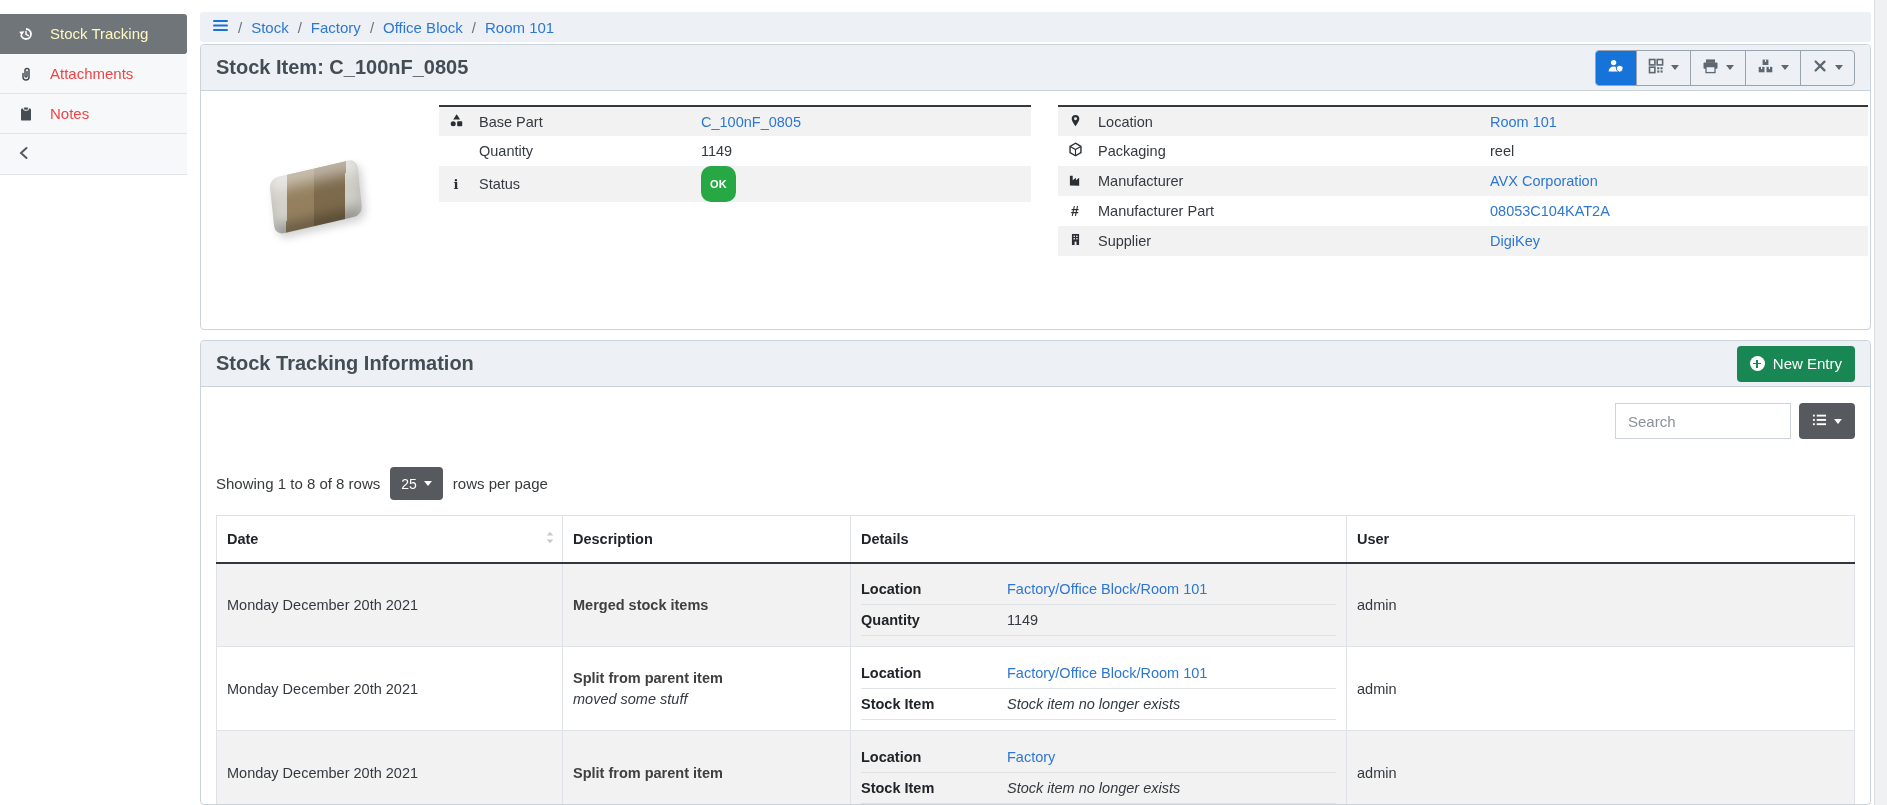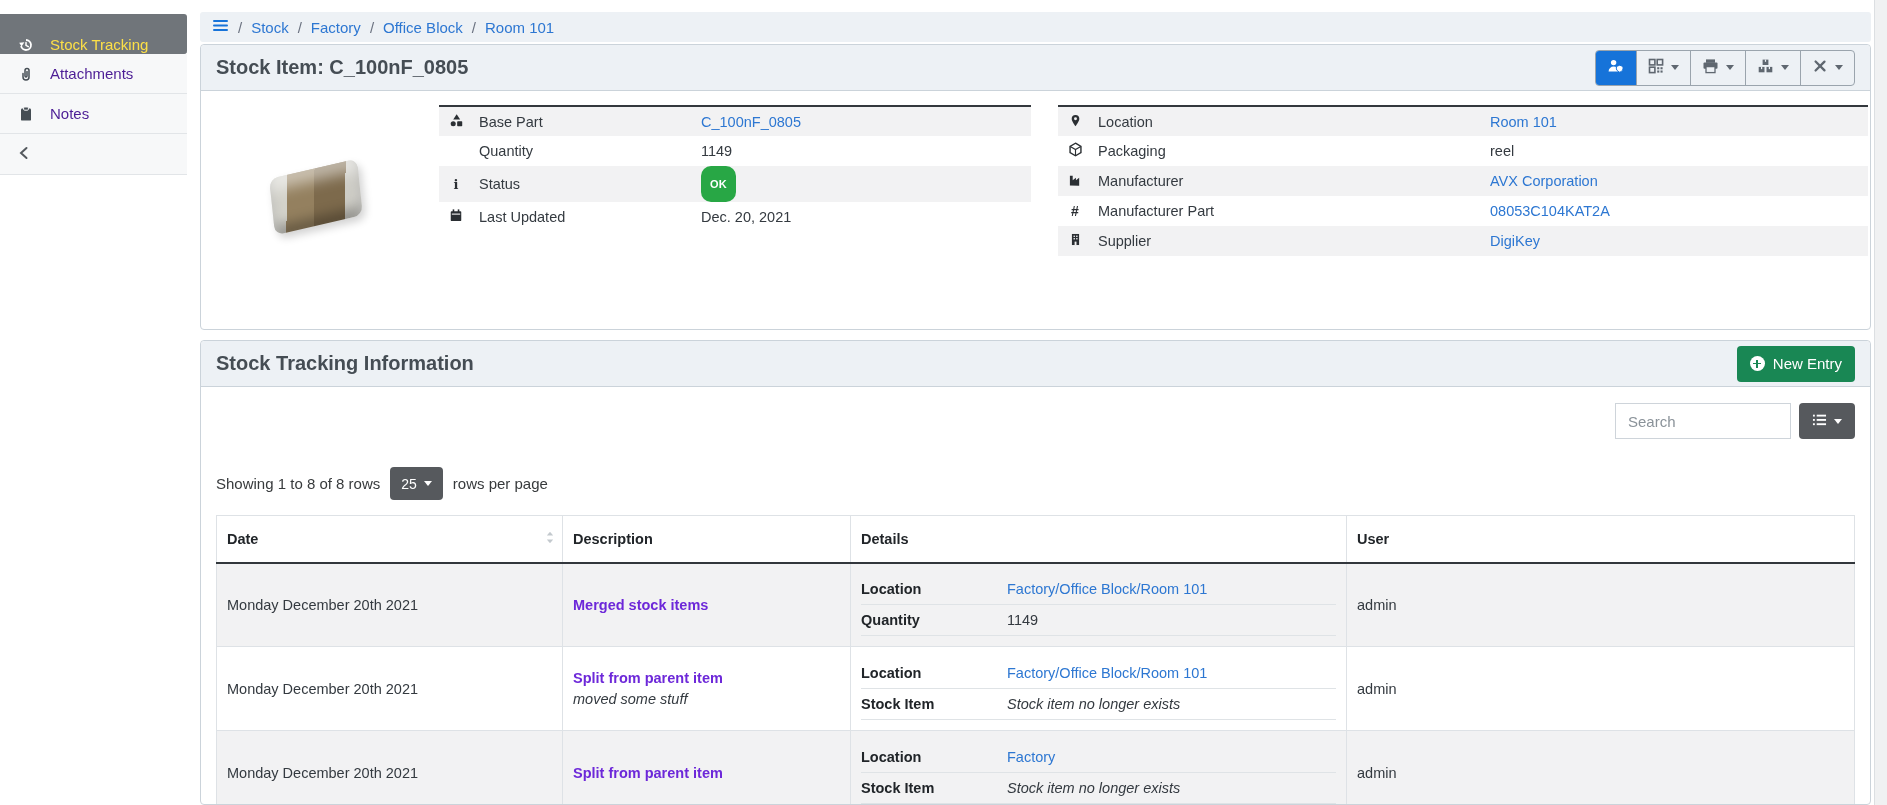--- a/index.html
+++ b/index.html
@@ -20,7 +20,7 @@
   .side-item { display:flex; align-items:center; gap:15px; height:40px; padding:0 17px;
     background:#f7f8f9; border-bottom:1px solid #e2e5e8; color:#4c1d95; cursor:pointer; }
   .side-item .sicon { width:18px; display:flex; justify-content:center; color:#454d54; }
-  .side-item.active { background:#70757a; color:#fde047; border-color:#70757a; border-radius:0 3px 3px 0;align-items:flex-end; }
+  .side-item.active { background:#70757a; color:#fef9c3; border-color:#70757a; border-radius:0 3px 3px 0; }
   .side-item.active .sicon { color:#fff; }
   .side-collapse { display:flex; align-items:center; height:41px; padding:0 17px;
     background:#f7f8f9; border-bottom:1px solid #e2e5e8; color:#54595e; cursor:pointer; }

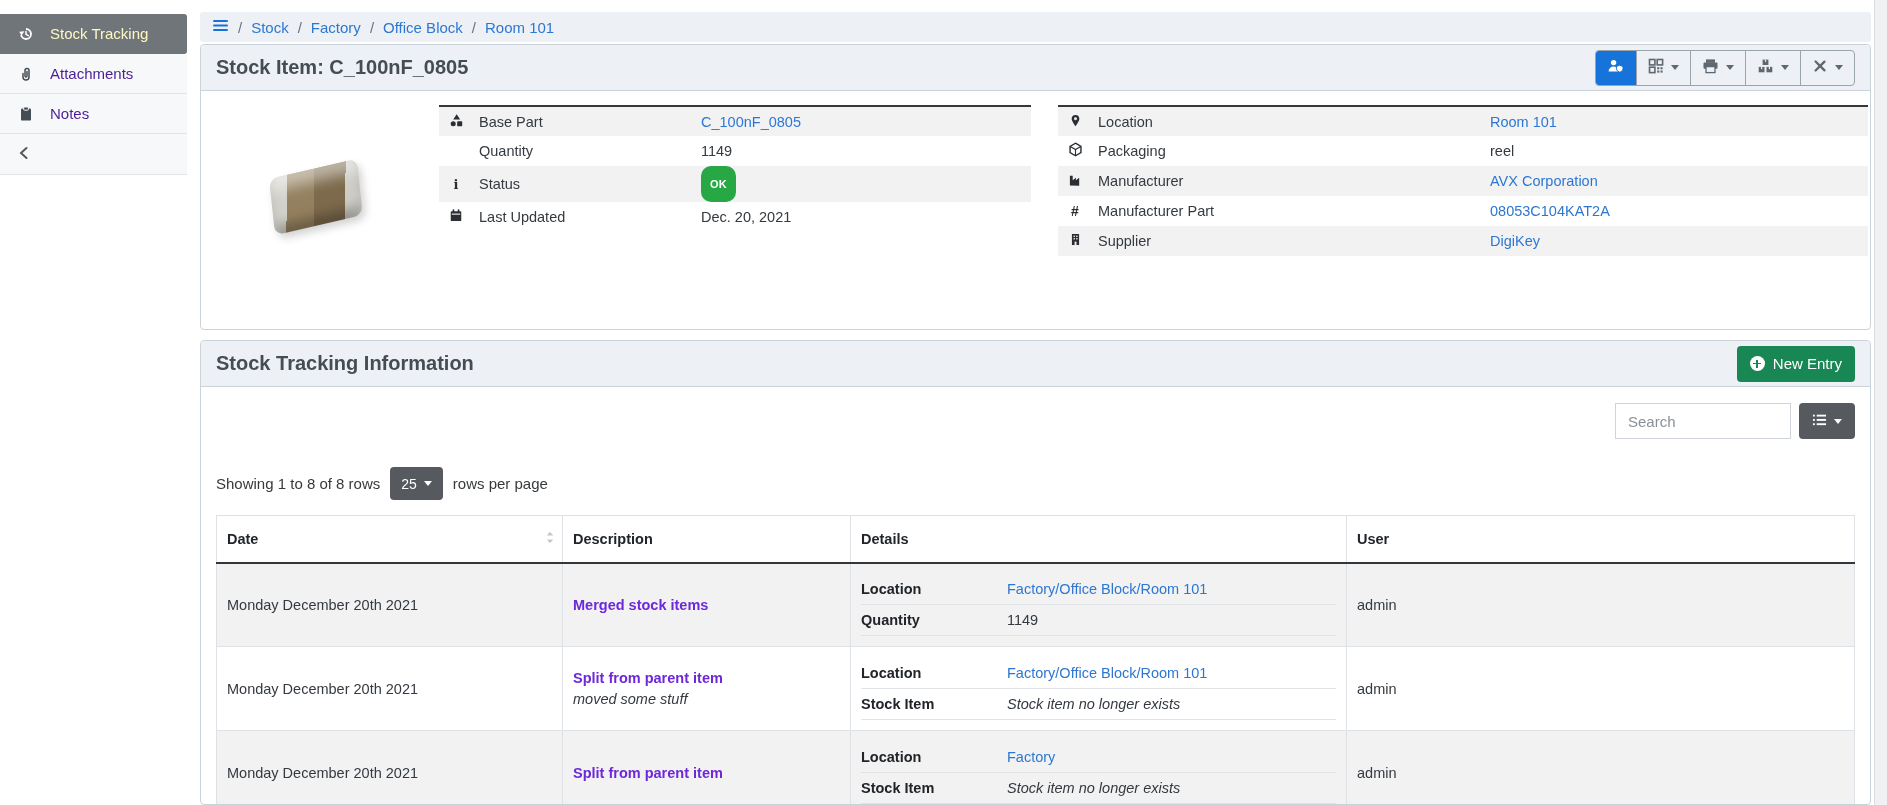--- a/index.html
+++ b/index.html
@@ -18,7 +18,7 @@
   
   .sidebar { position:absolute; left:0; top:14px; width:187px; }
   .side-item { display:flex; align-items:center; gap:15px; height:40px; padding:0 17px;
-    background:#f7f8f9; border-bottom:1px solid #e2e5e8; color:#4c1d95; cursor:pointer; }
+    background:#f7f8f9; border-bottom:1px solid #e2e5e8; color:#ef4444; cursor:pointer; }
   .side-item .sicon { width:18px; display:flex; justify-content:center; color:#454d54; }
   .side-item.active { background:#70757a; color:#fef9c3; border-color:#70757a; border-radius:0 3px 3px 0; }
   .side-item.active .sicon { color:#fff; }

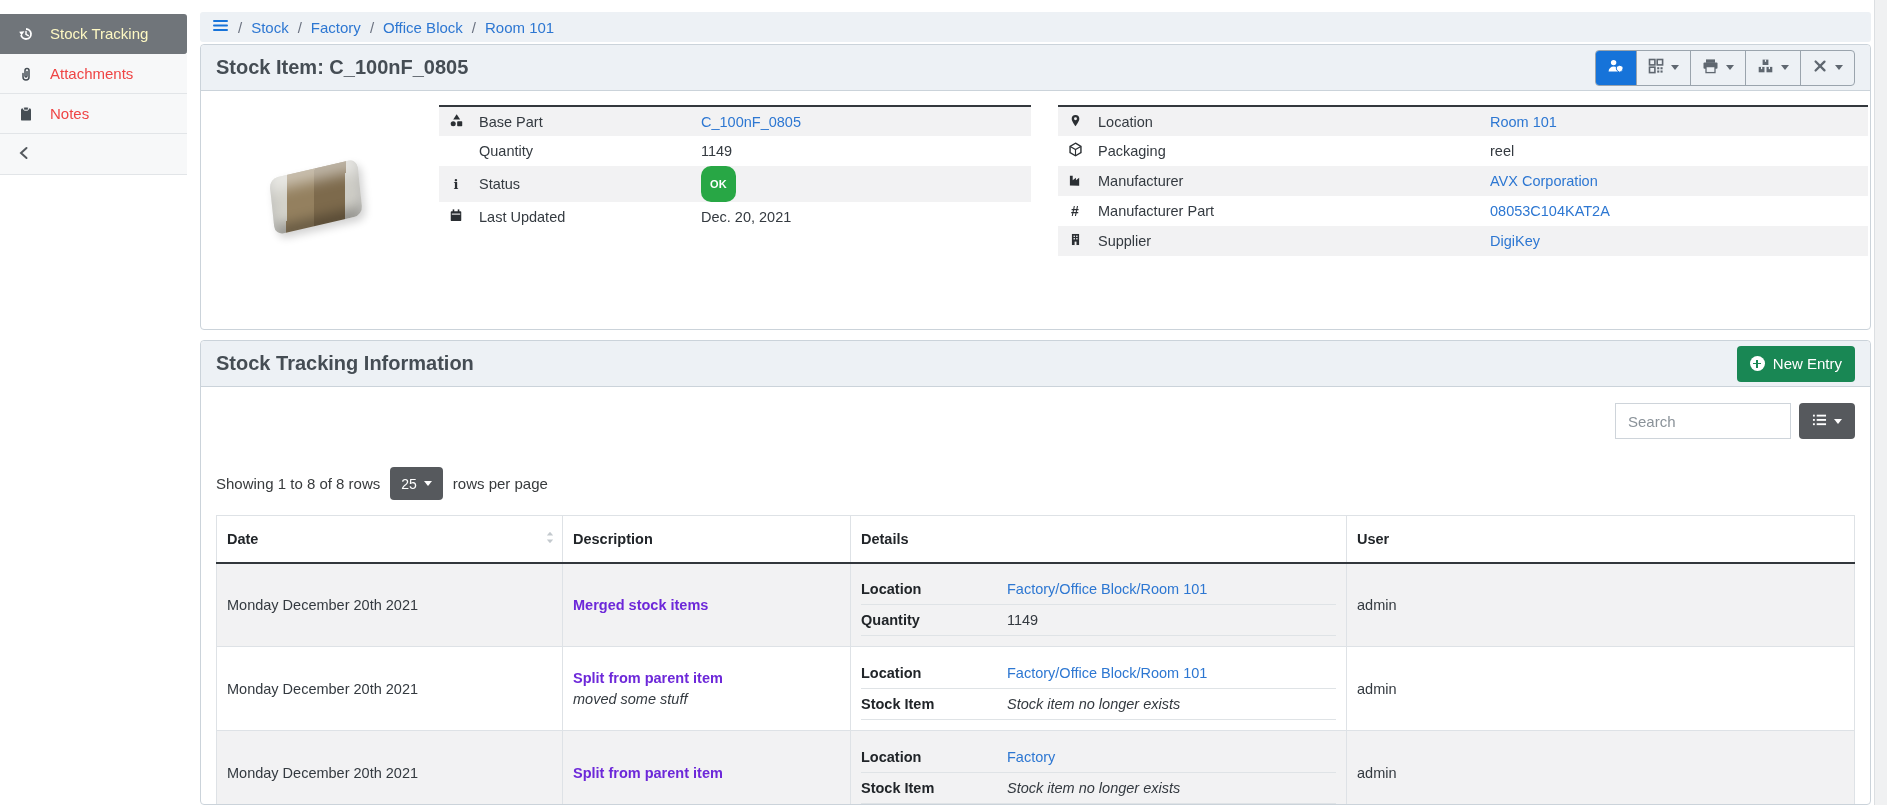--- a/index.html
+++ b/index.html
@@ -260,16 +260,6 @@
           <td class="ic"><span style="font-family:'DejaVu Serif',serif;font-weight:bold;font-size:13px;">i</span></td>
           <td class="lbl">Status</td>
           <td><span class="badge-ok">OK</span></td>
-        </tr>
-        <tr>
-          <td class="ic"><span><svg width="14" height="15" viewBox="0 0 16 16" fill="currentColor">
-                    <rect x="2" y="3" width="12" height="11.4" rx="1"></rect>
-                    <rect x="4.2" y="1" width="1.8" height="3.4"></rect>
-                    <rect x="10" y="1" width="1.8" height="3.4"></rect>
-                    <rect x="3.2" y="5.8" width="9.6" height="1.2" fill="#fff"></rect>
-                  </svg></span></td>
-          <td class="lbl">Last Updated</td>
-          <td><span>Dec. 20, 2021</span></td>
         </tr>
       </tbody>
         </table>

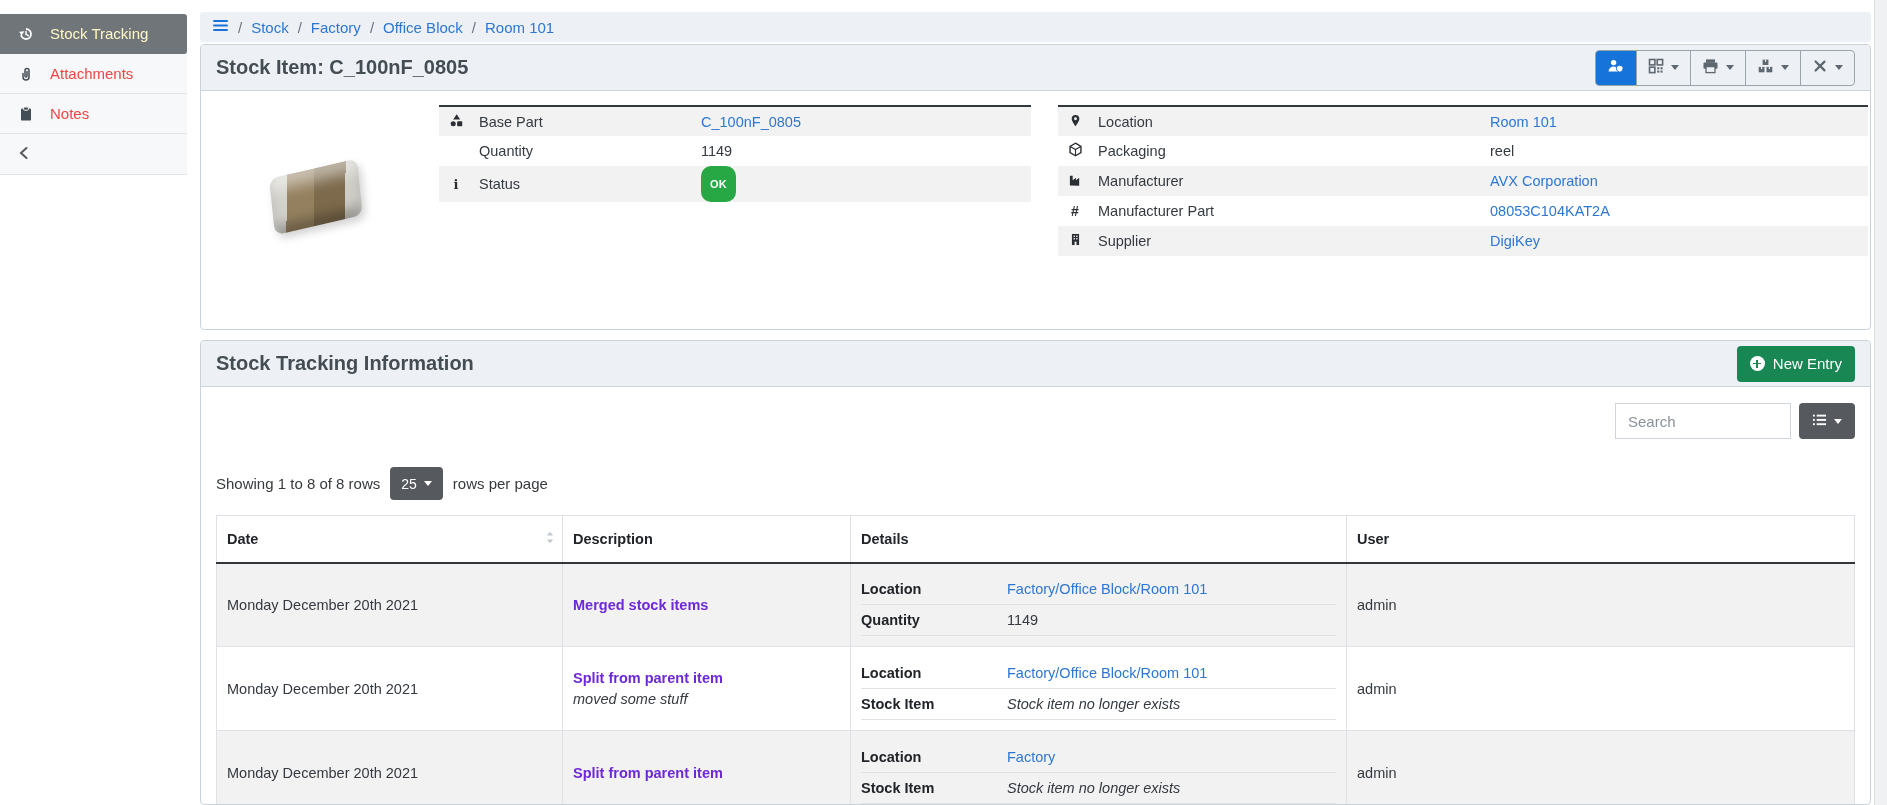--- a/index.html
+++ b/index.html
@@ -105,7 +105,7 @@
   .sort-icon { position:absolute; right:7px; top:50%; transform:translateY(-50%); }
   .track-table td { border:1px solid #dee2e6; vertical-align:middle; padding:8px 10px; height:84px; }
   .track-table tr.striped { background:#f2f2f3; }
-  .desc-title { font-weight:bold; color:#6d28d9; }
+  .desc-title { font-weight:bold; color:#404040; }
   .desc-note { font-style:italic; margin-top:5px; }
   td.details-cell { padding:2px 10px; }
   .sub-row { display:flex; align-items:center; min-height:31px; border-bottom:1px solid #dfe3e6; }

